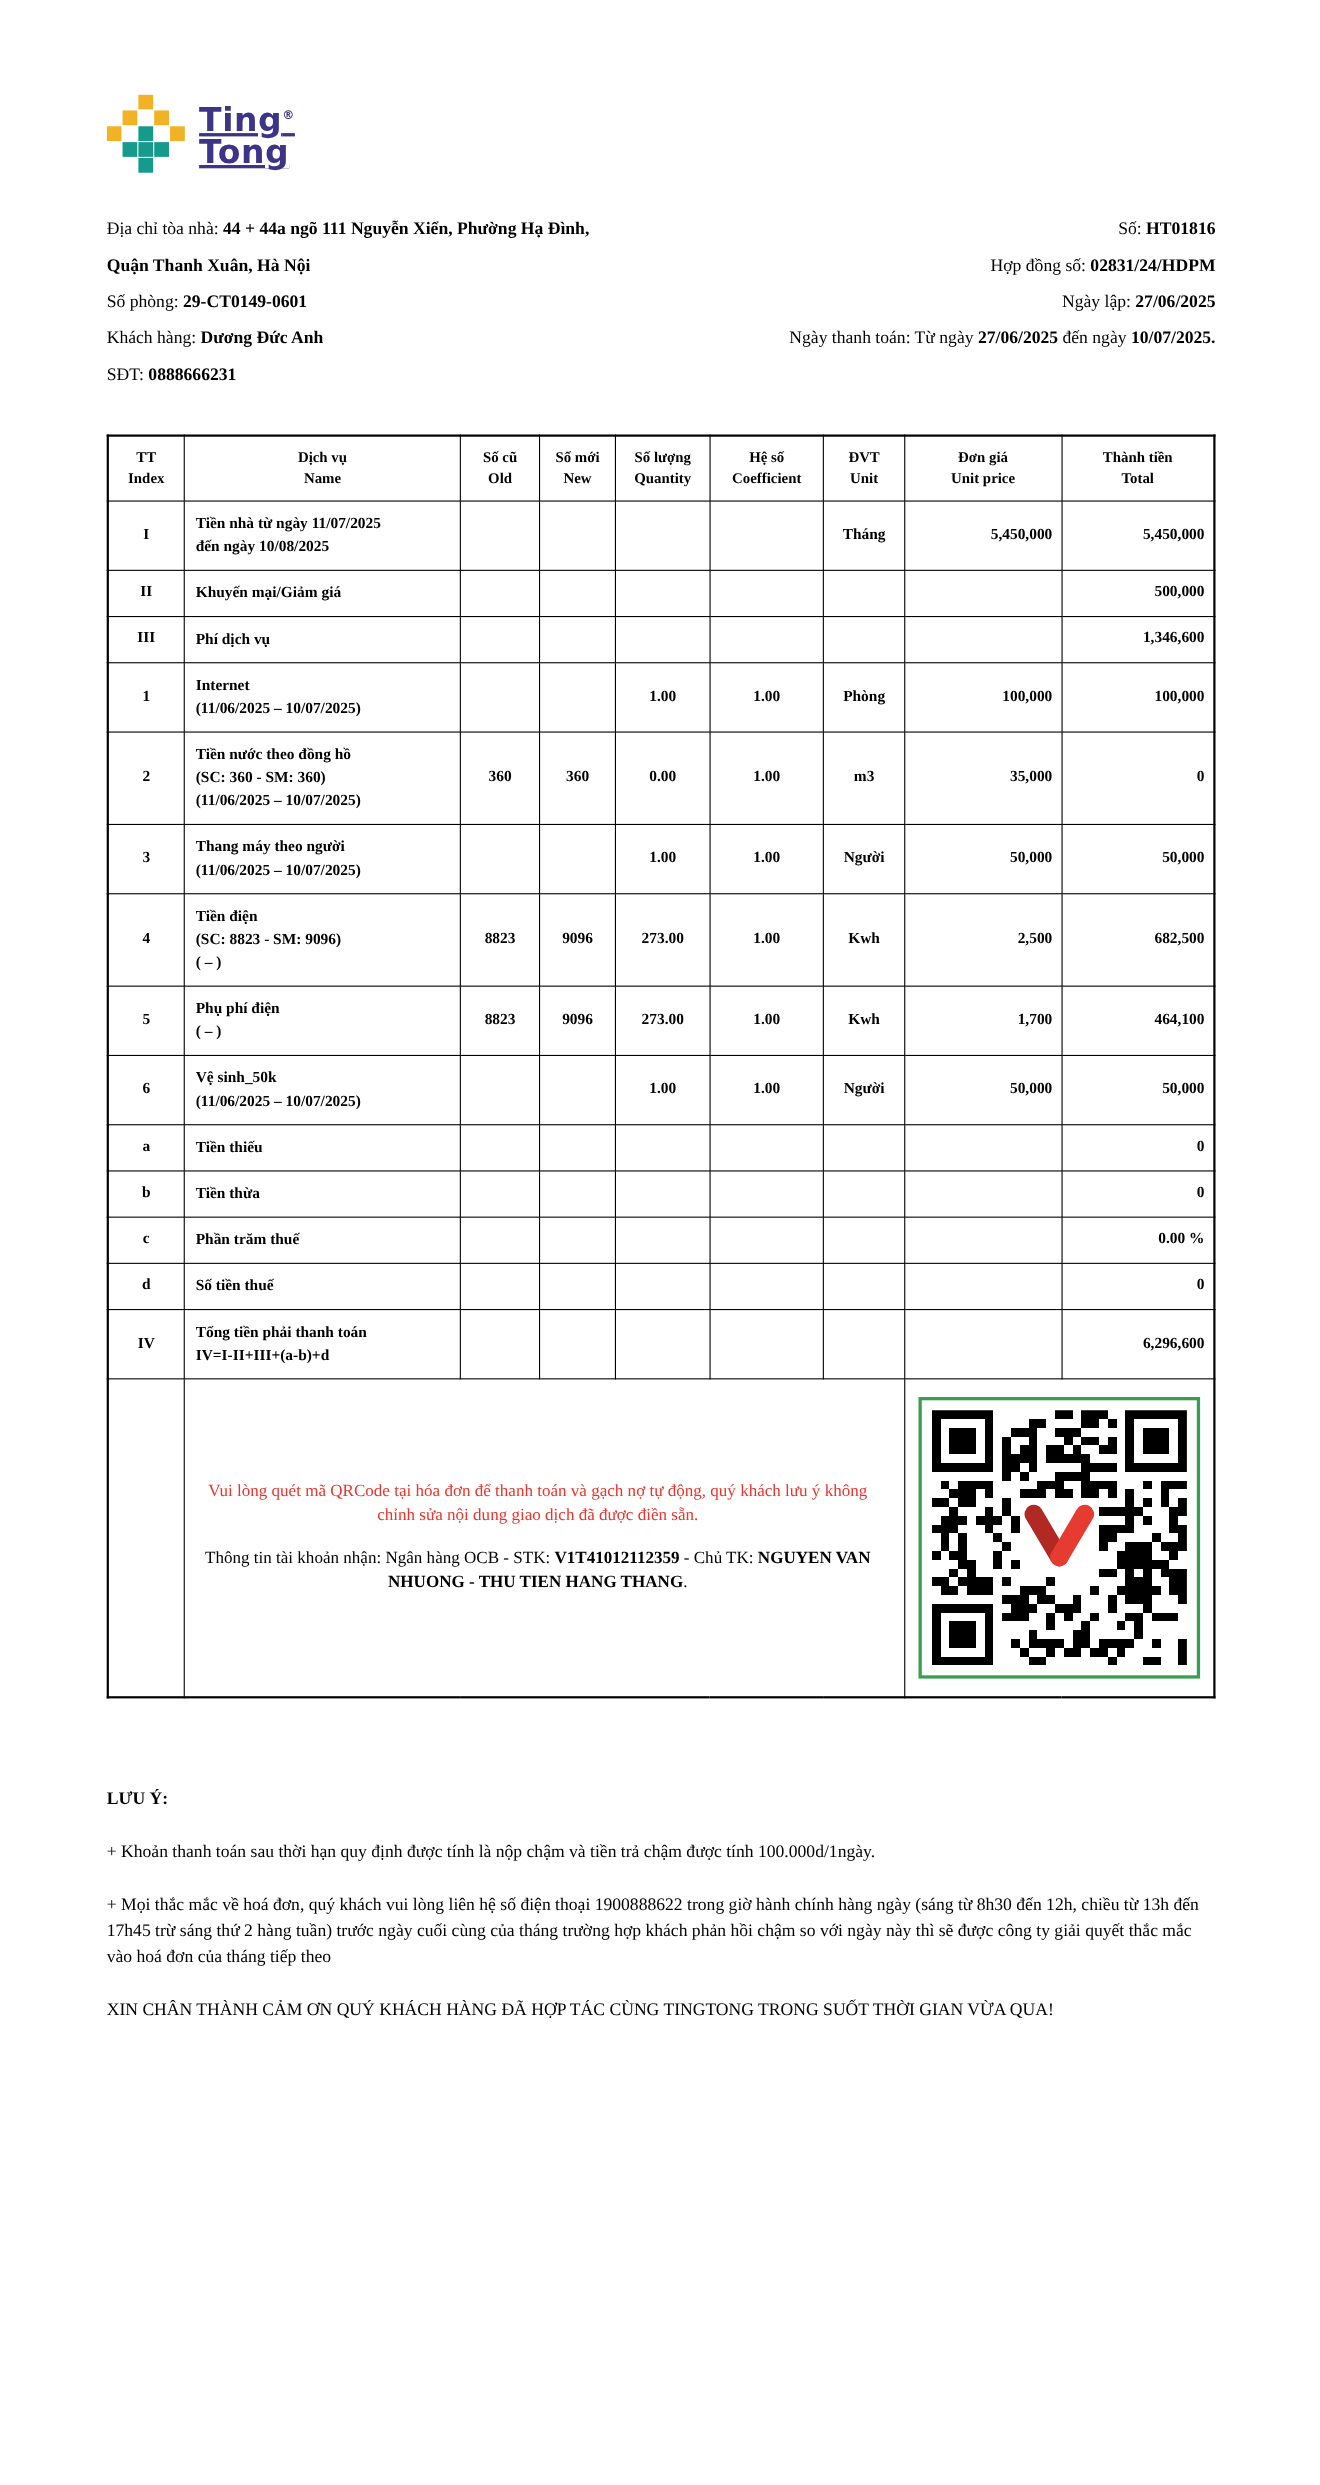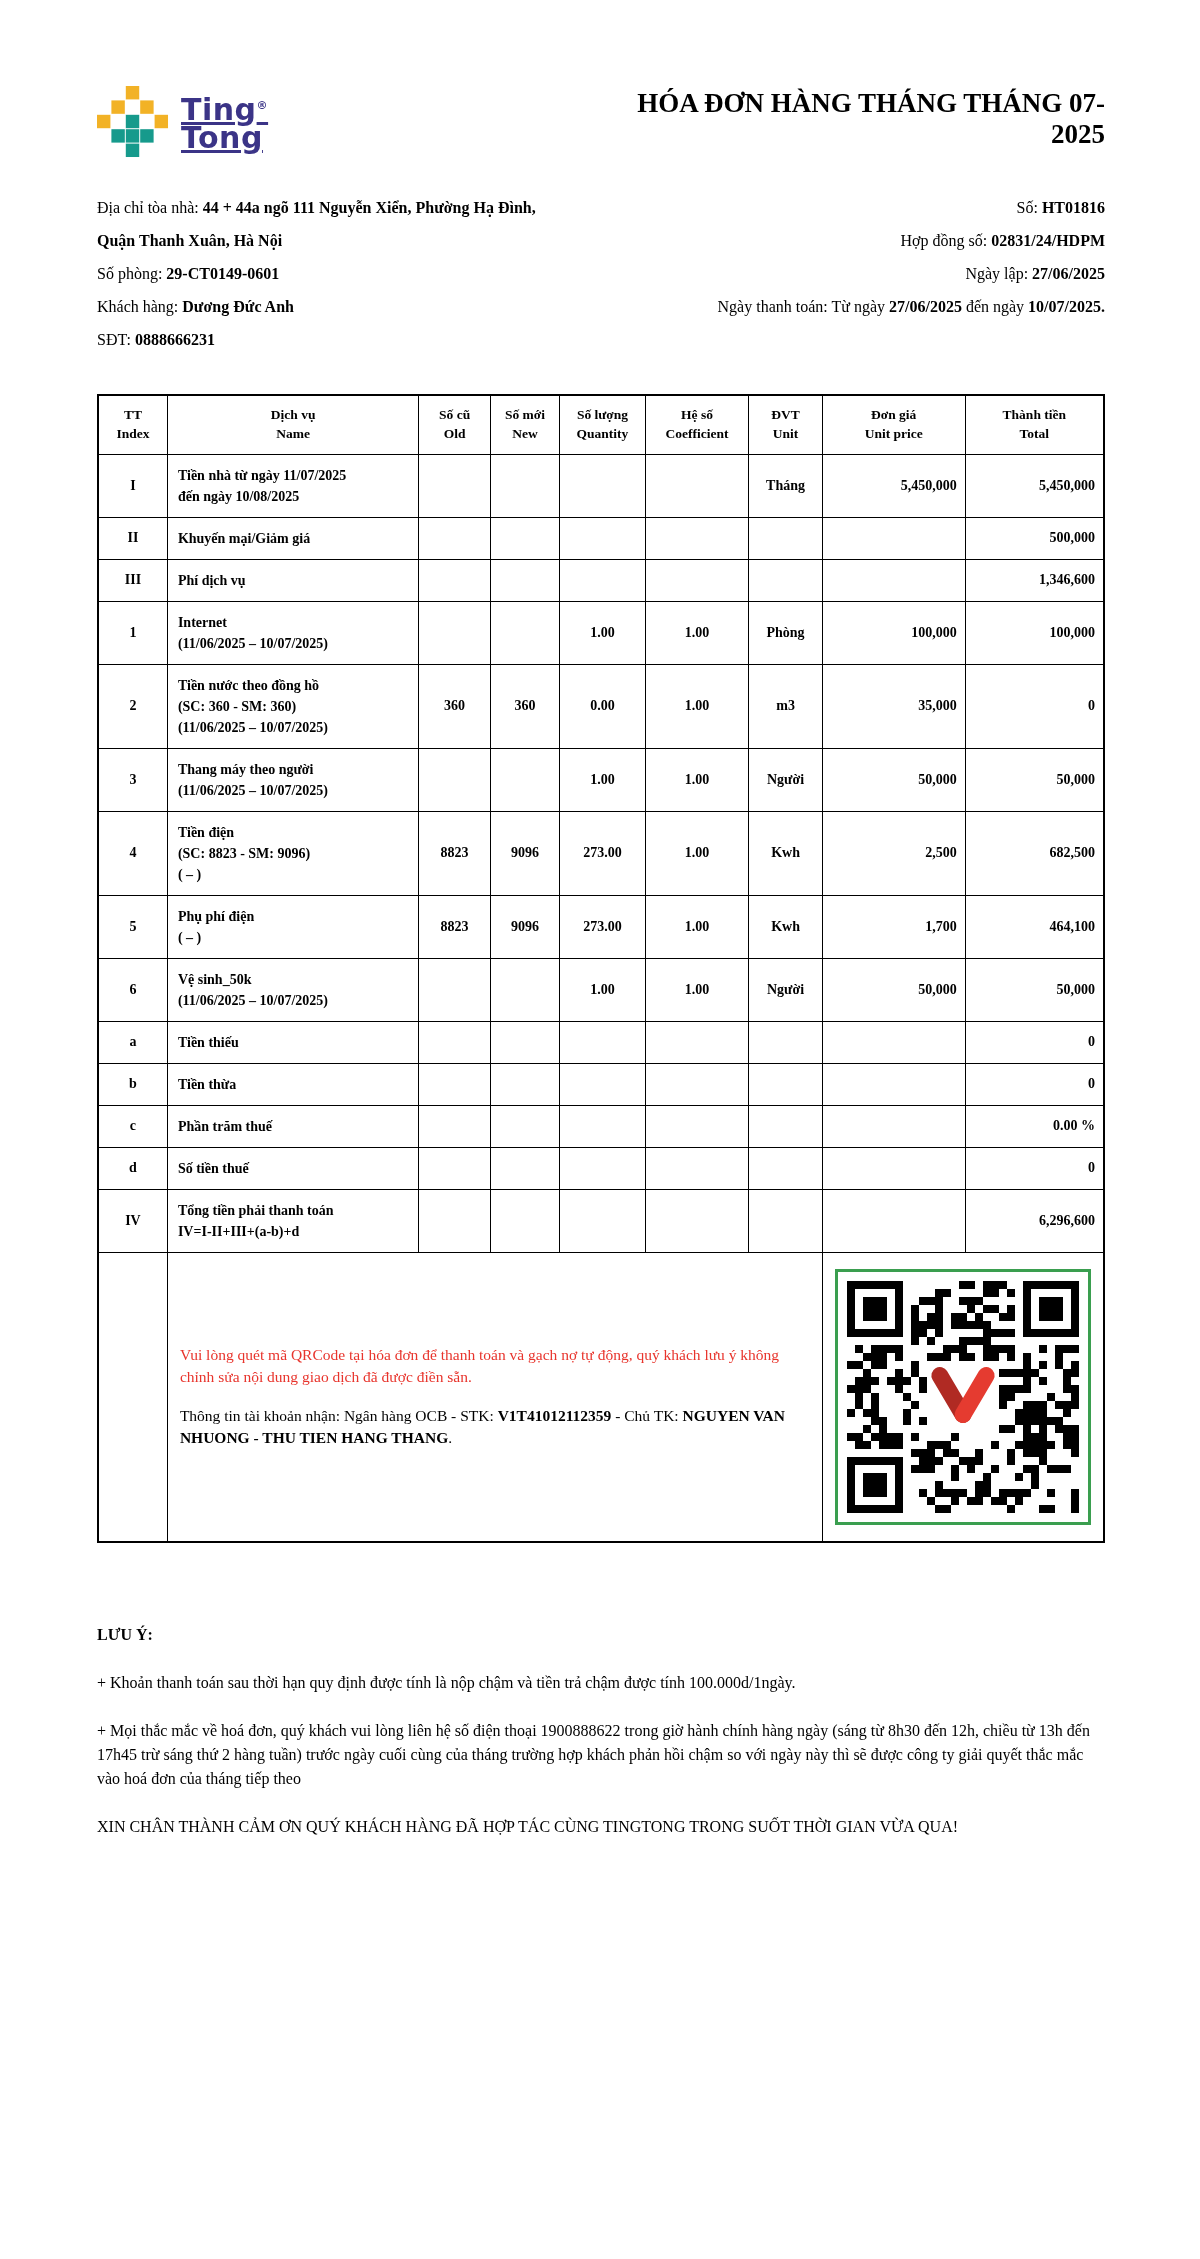--- a/index.html
+++ b/index.html
@@ -71,9 +71,6 @@
         <span><span>Ting</span><sup>®</sup></span><br>
         <span>Tong</span>
       </span>
-    </div>
-    <div class="title">
-      <span>HÓA ĐƠN HÀNG THÁNG THÁNG 07-</span><br><span>2025</span>
     </div>
   </div>
 

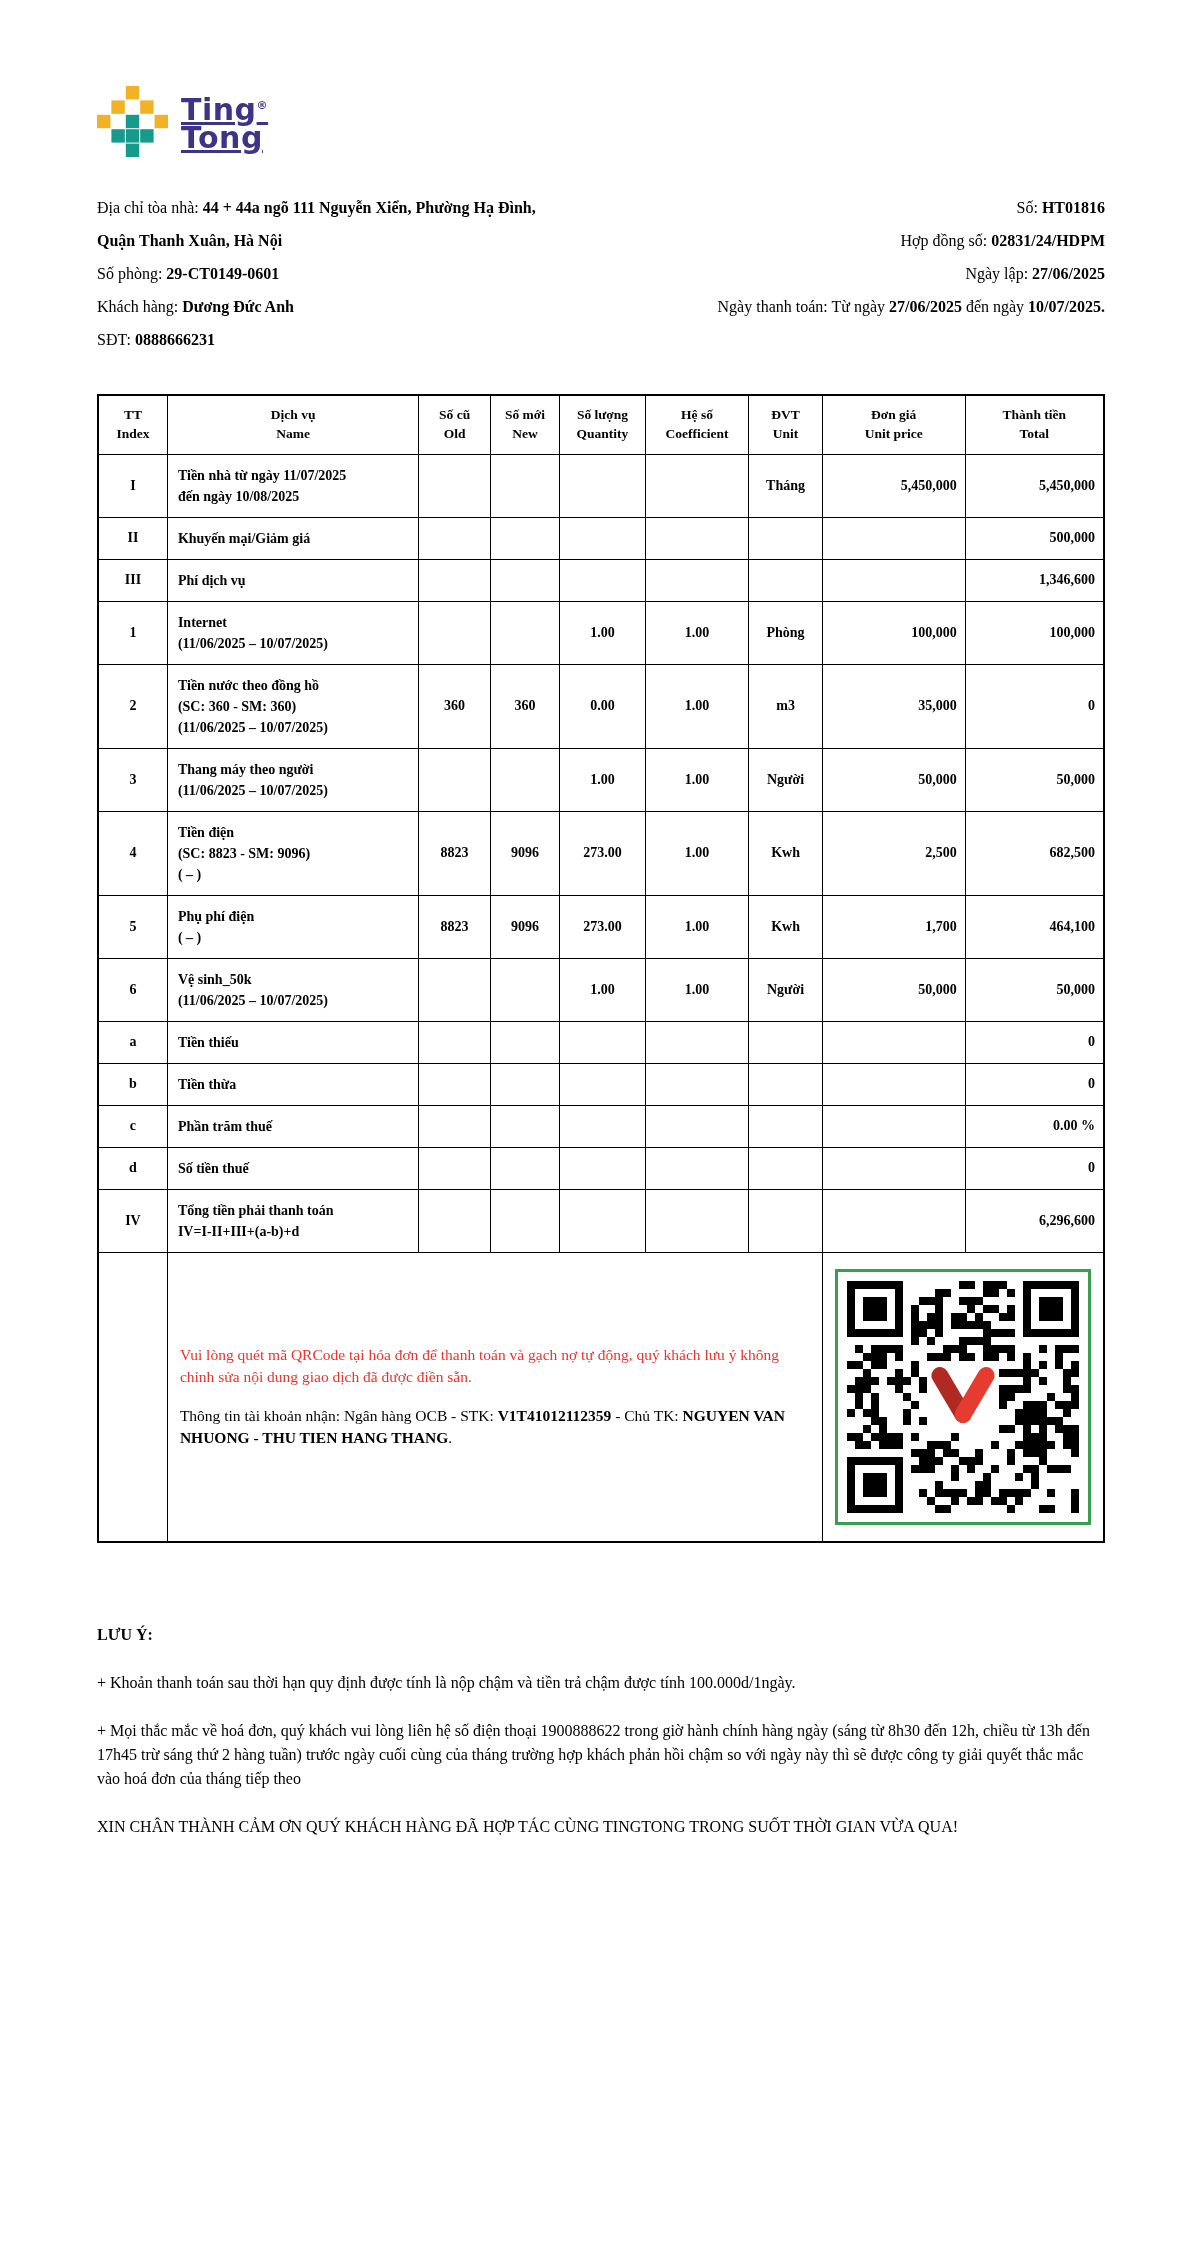--- a/index.html
+++ b/index.html
@@ -35,7 +35,7 @@
 
   tr.qr-row td{height:252px;}
   td.qr-textcell{font-weight:normal;font-size:15.5px;line-height:1.45;
-                 padding:18px 24px 18px 12px;text-align:left;vertical-align:middle;}
+                 padding:18px 24px 18px 12px;text-align:center;vertical-align:middle;}
   .red-note{color:var(--alert-red);margin-bottom:16px;}
   .qr-box{width:232px;background:#fff;border:3px solid var(--qr-green);padding:9px;margin:0 auto;}
   .qr-box svg{display:block;}

